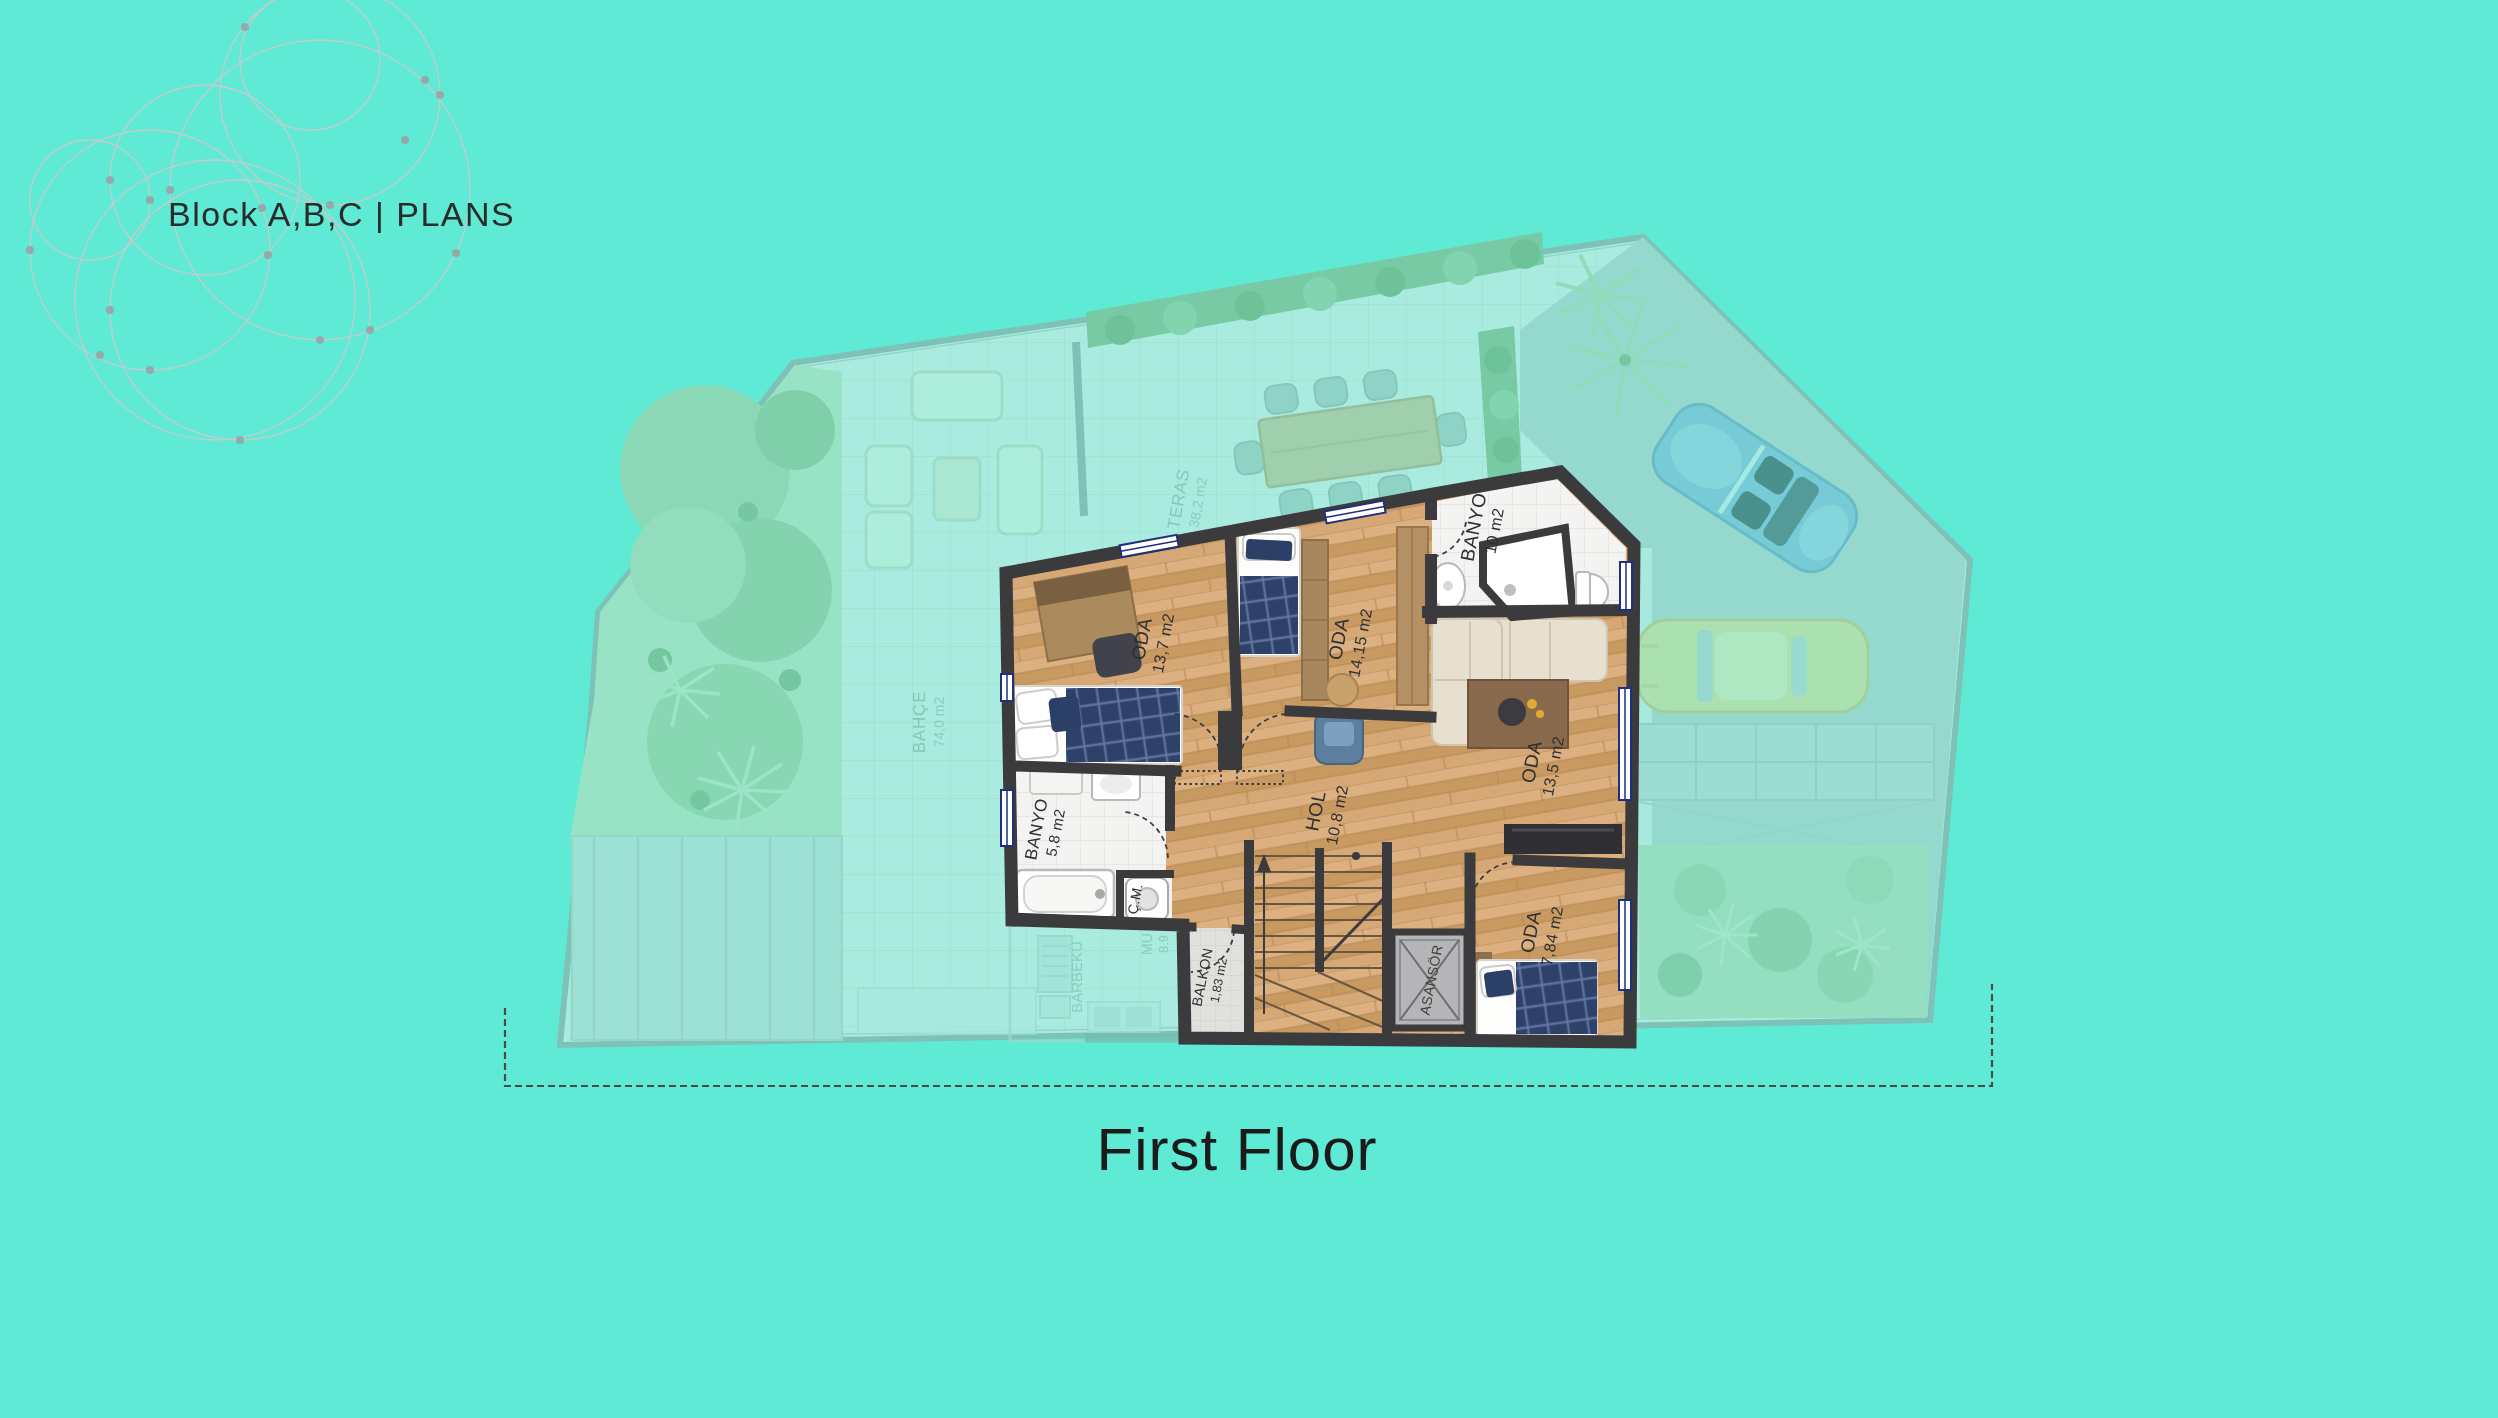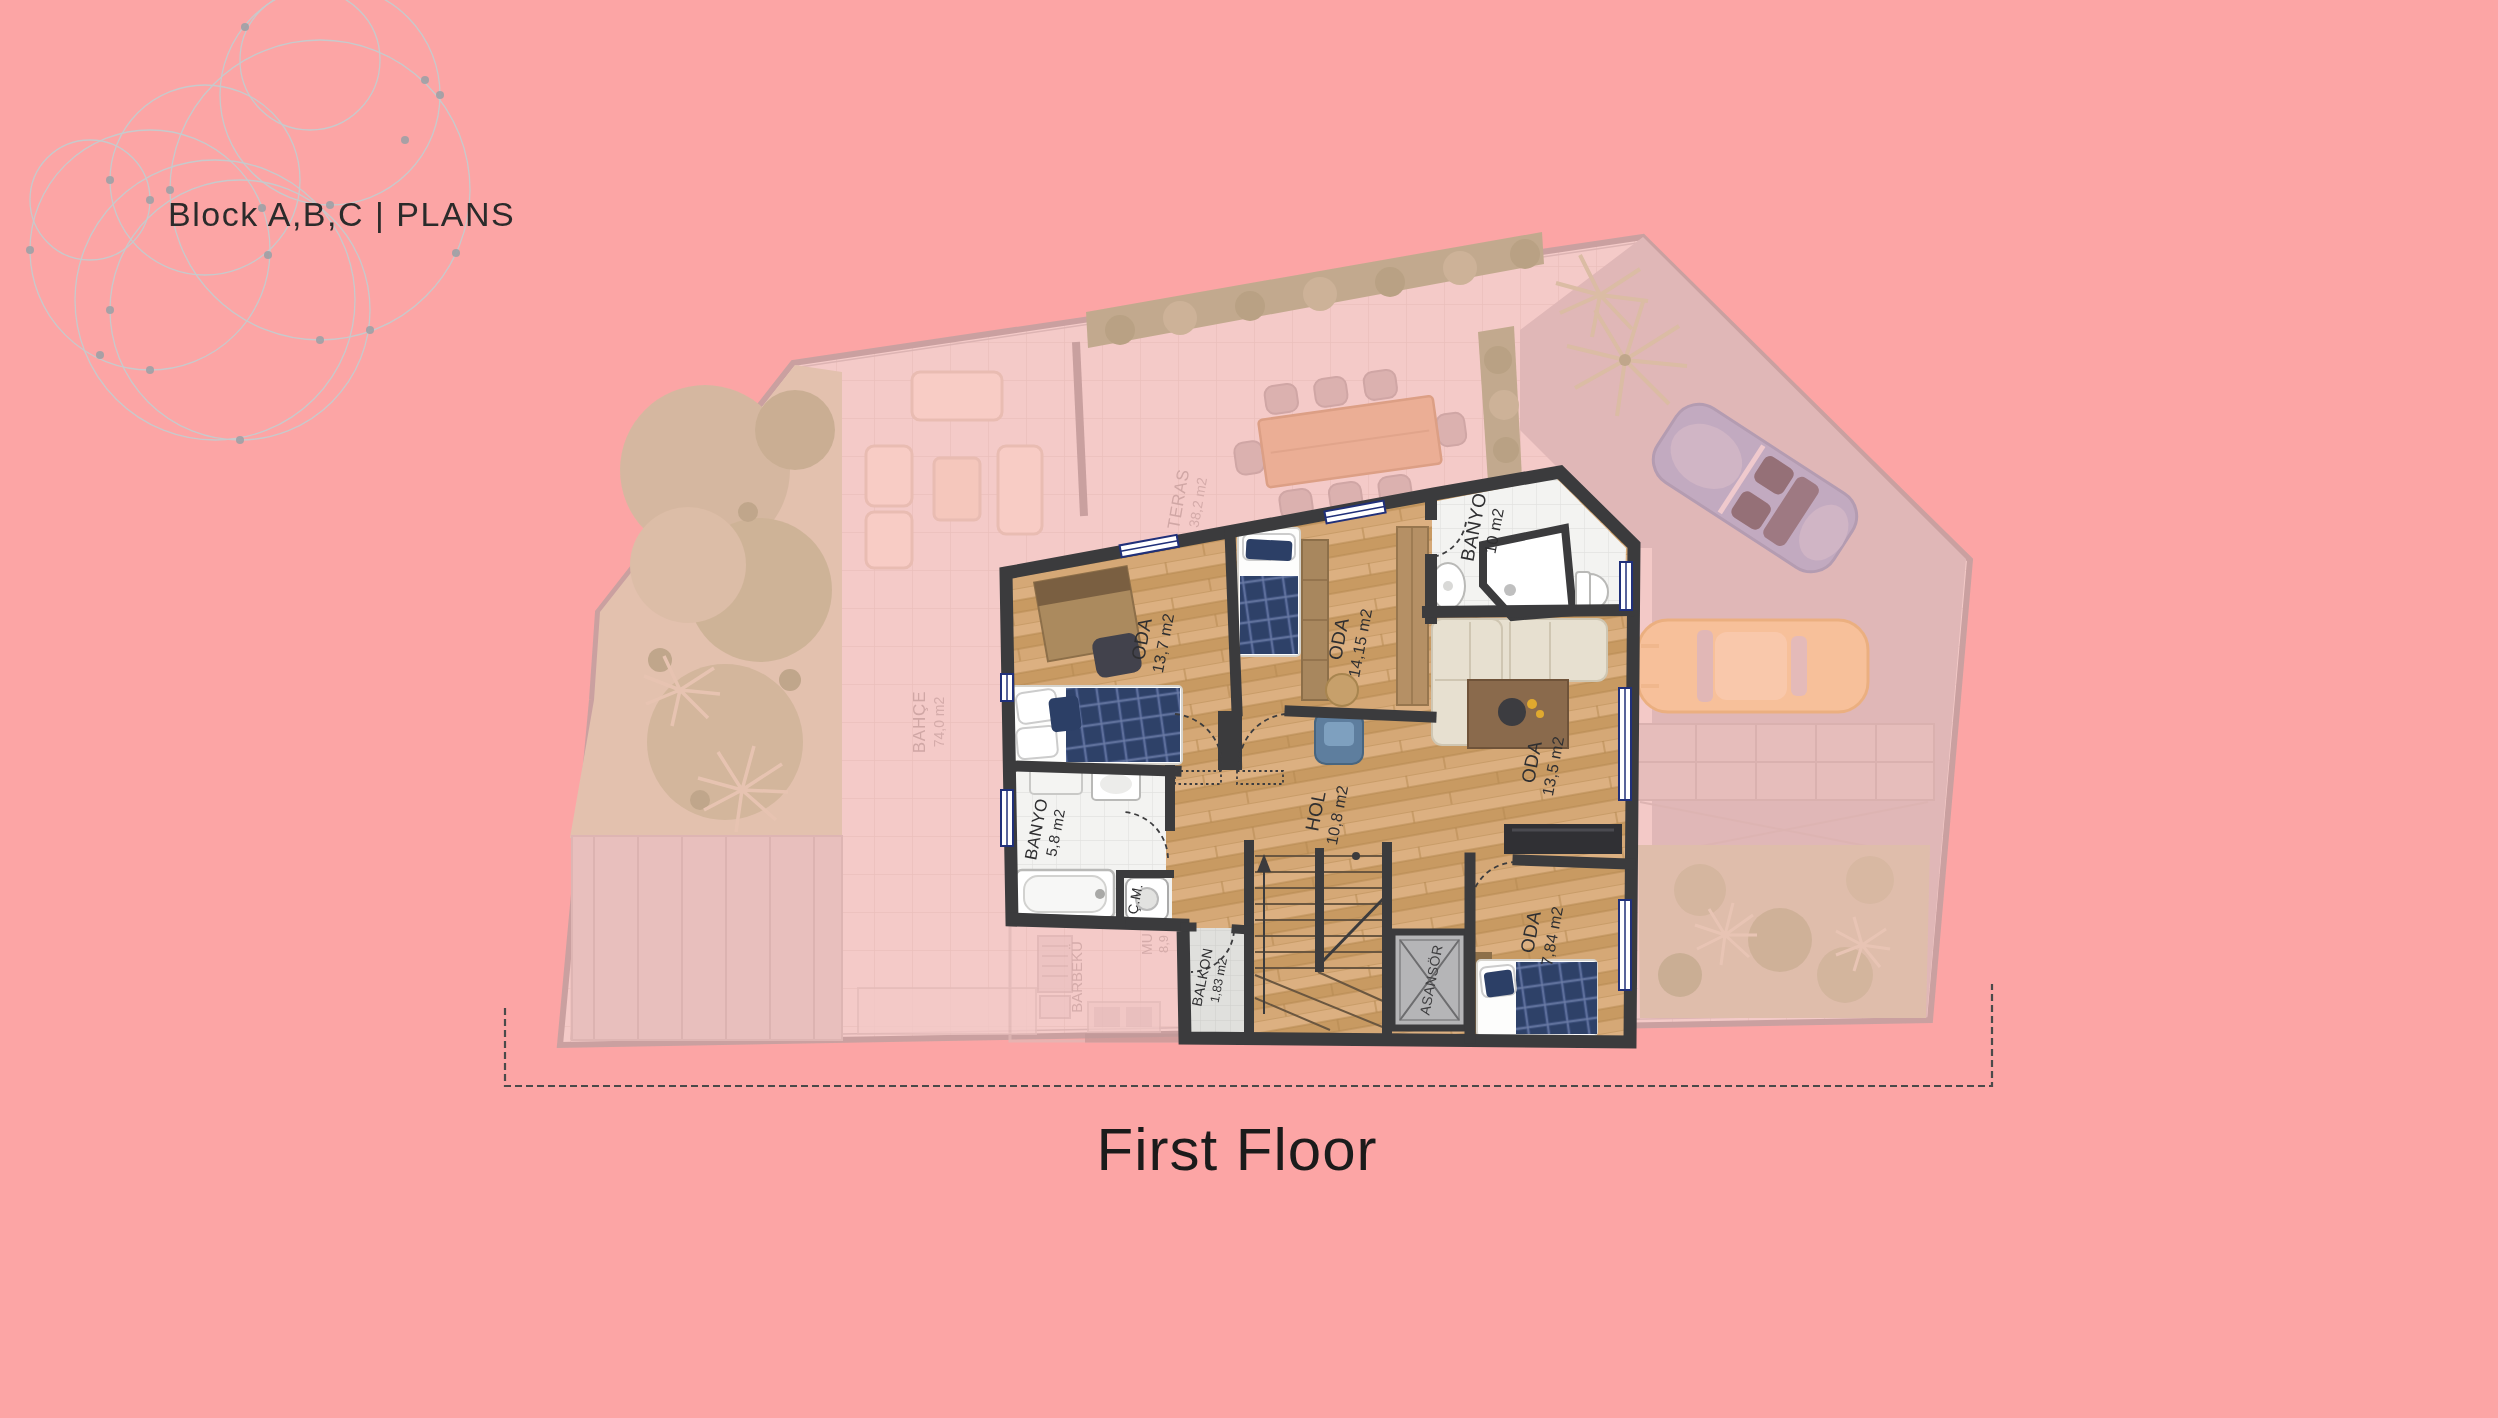--- a/index.html
+++ b/index.html
@@ -3,7 +3,7 @@
 <meta charset="utf-8">
 <style>
   html,body{margin:0;padding:0;background:#ffffff;}
-  .stage{position:relative;width:2498px;height:1418px;background:#fca5a5;overflow:hidden;
+  .stage{position:relative;width:2498px;height:1418px;background:#5eead4;overflow:hidden;
          font-family:"Liberation Sans",sans-serif;}
   svg{position:absolute;left:0;top:0;}
   svg text{font-family:"Liberation Sans",sans-serif;}

